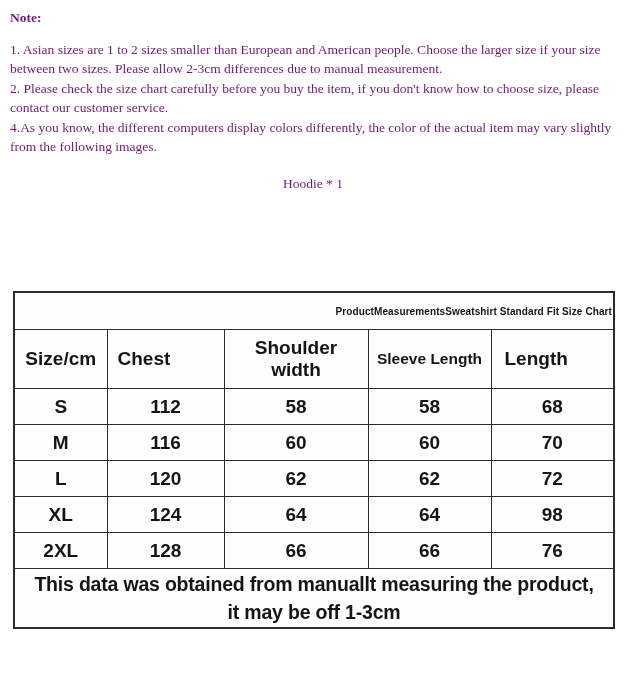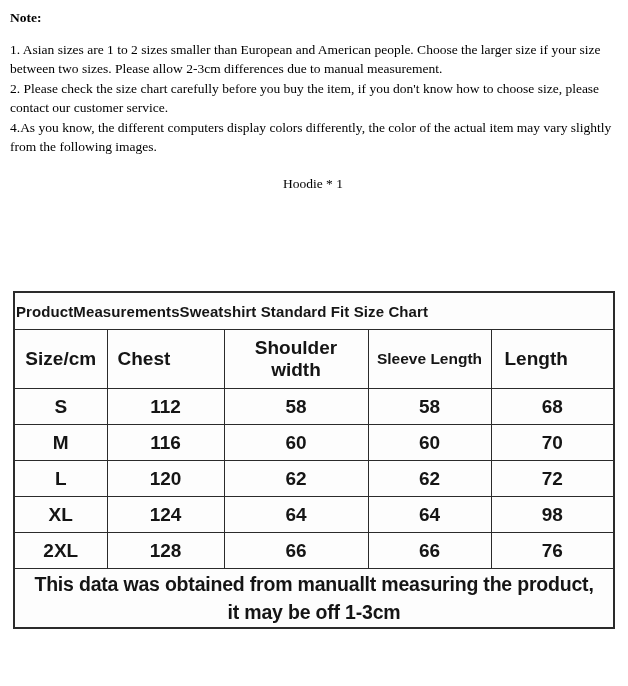--- a/index.html
+++ b/index.html
@@ -22,7 +22,7 @@
     font-family: "Liberation Serif", serif;
     font-size: 13.5px;
     line-height: 19.5px;
-    color: #000000;
+    color: #701a75;
     width: 606px;
   }
   .sec-heading {

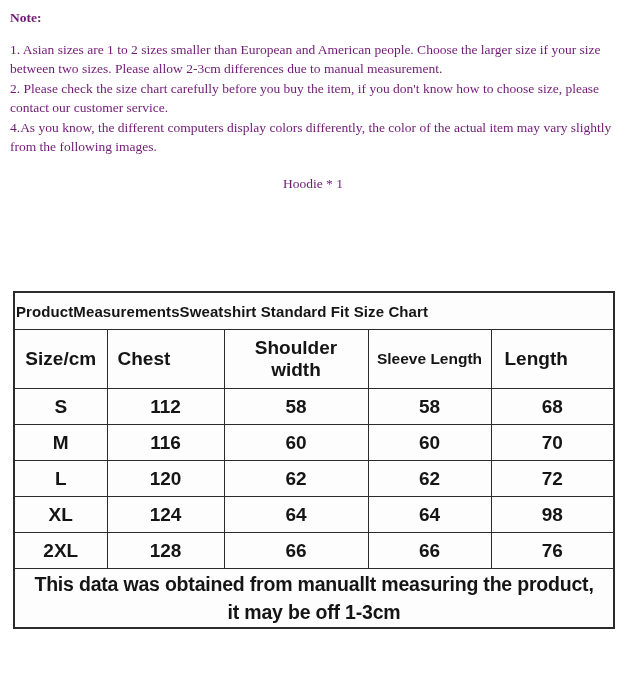--- a/index.html
+++ b/index.html
@@ -62,8 +62,8 @@
   }
   td.chart-title {
     height: 34px;
-    text-align: left;
-    font-size: 15px;
+    text-align: right;
+    font-size: 10px;
     letter-spacing: 0.1px;
   }
   tr.head th {

